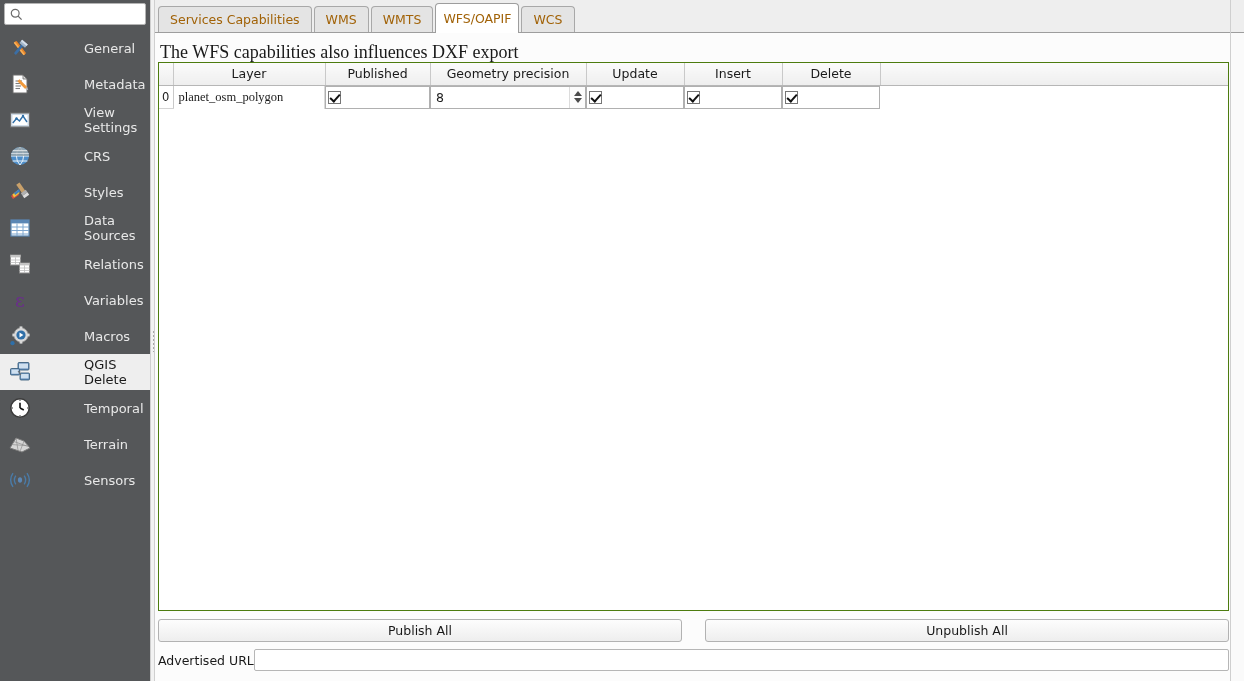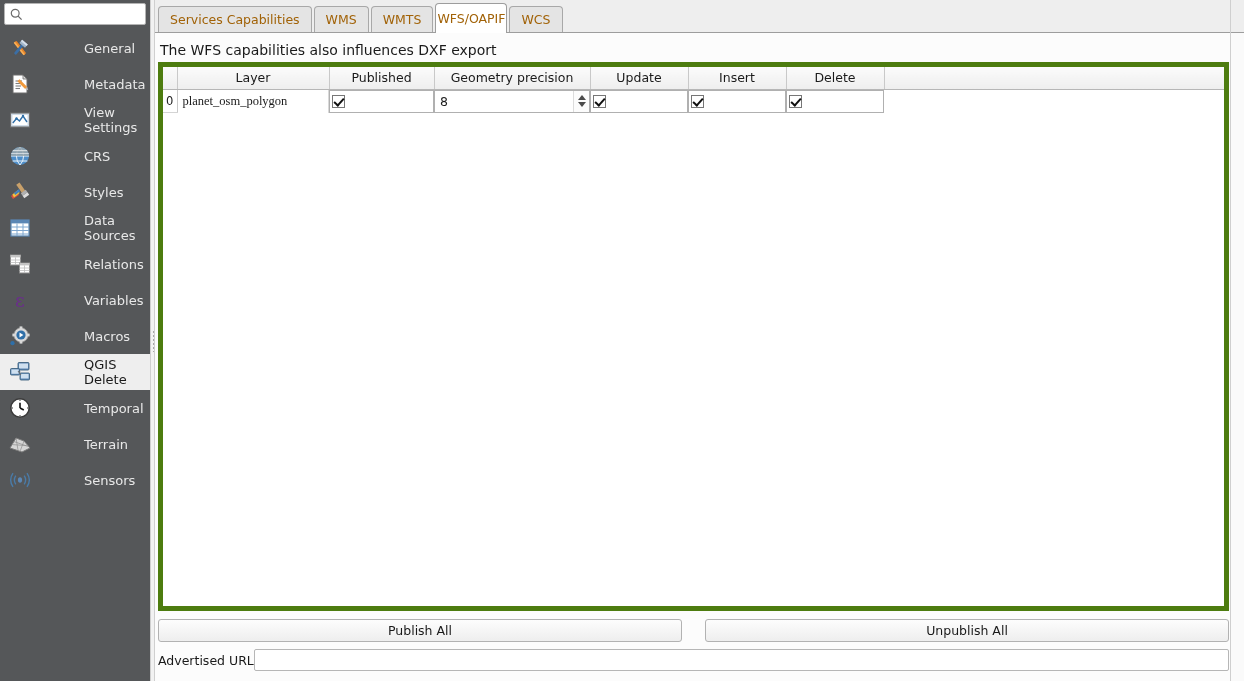--- a/index.html
+++ b/index.html
@@ -141,7 +141,7 @@
     border-color: #9d9d9d;
     z-index: 3;
     margin-bottom: -1px;
-    padding: 0 1px;
+    padding: 0 7px;
   }
 
   

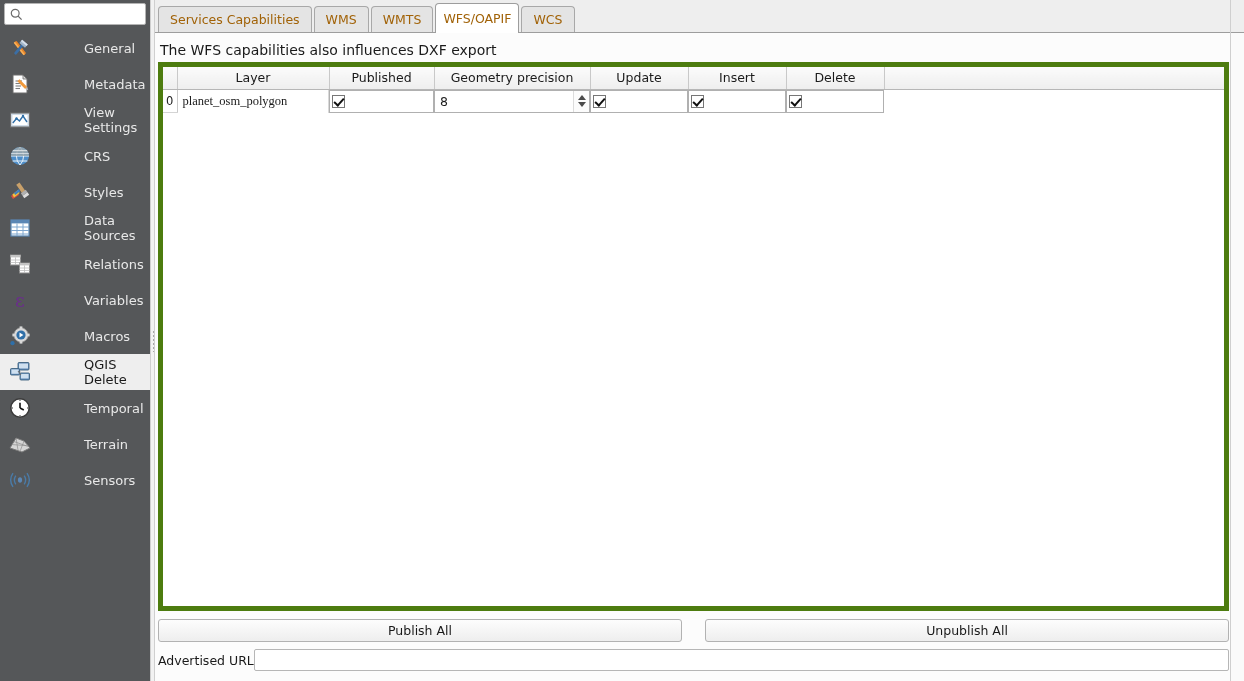--- a/index.html
+++ b/index.html
@@ -156,8 +156,9 @@
   .hint {
     position: absolute;
     left: 10px; top: 9px;
-    font-size: 14px;
+    font-size: 18px;
     color: #1a1a1a;
+    font-family: Liberation Serif, serif;
   }
 
   

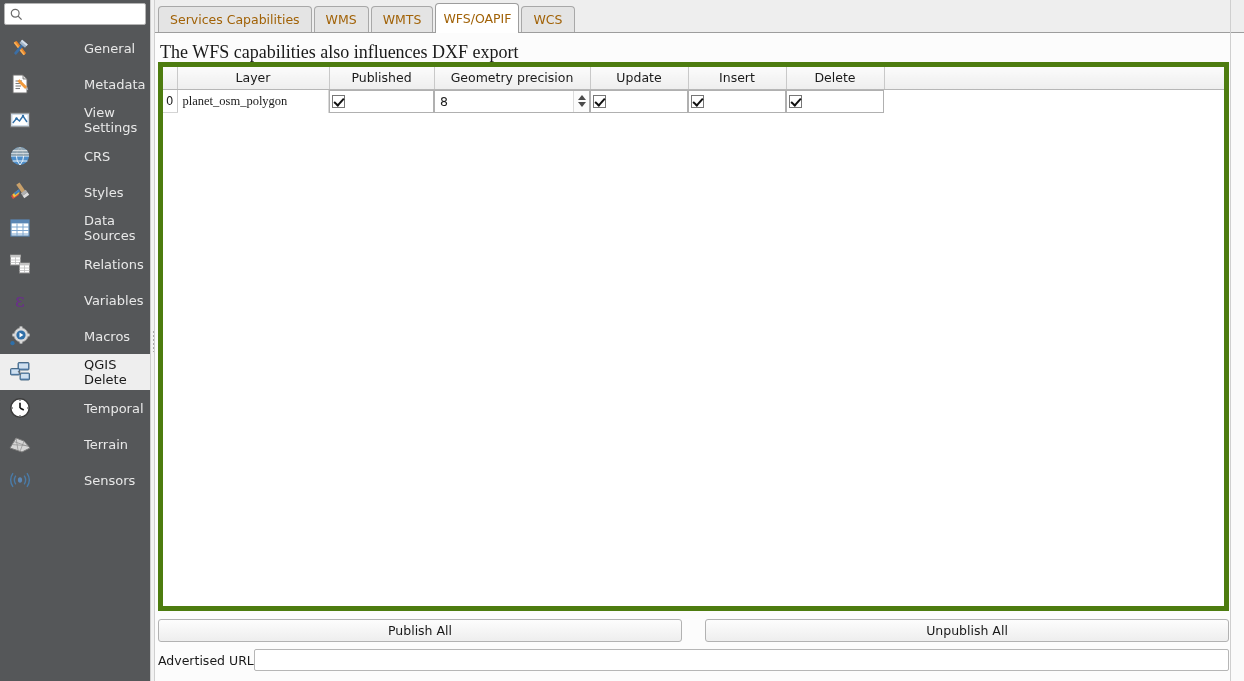--- a/index.html
+++ b/index.html
@@ -168,7 +168,7 @@
     top: 29px;
     width: 1071px;
     height: 549px;
-    border: 5px solid #4d7c0f;
+    border: 1px solid #4d7c0f;
     background: #ffffff;
     overflow: hidden;
   }

